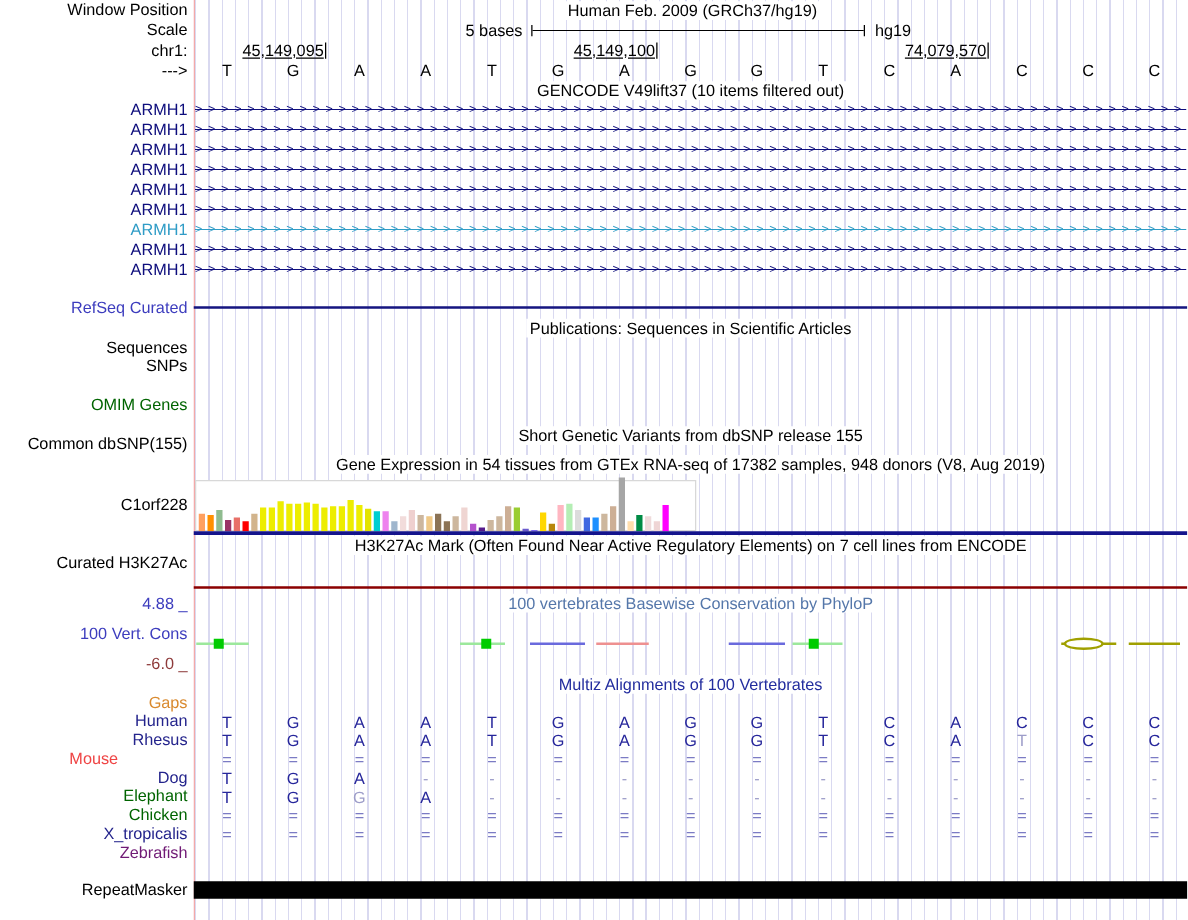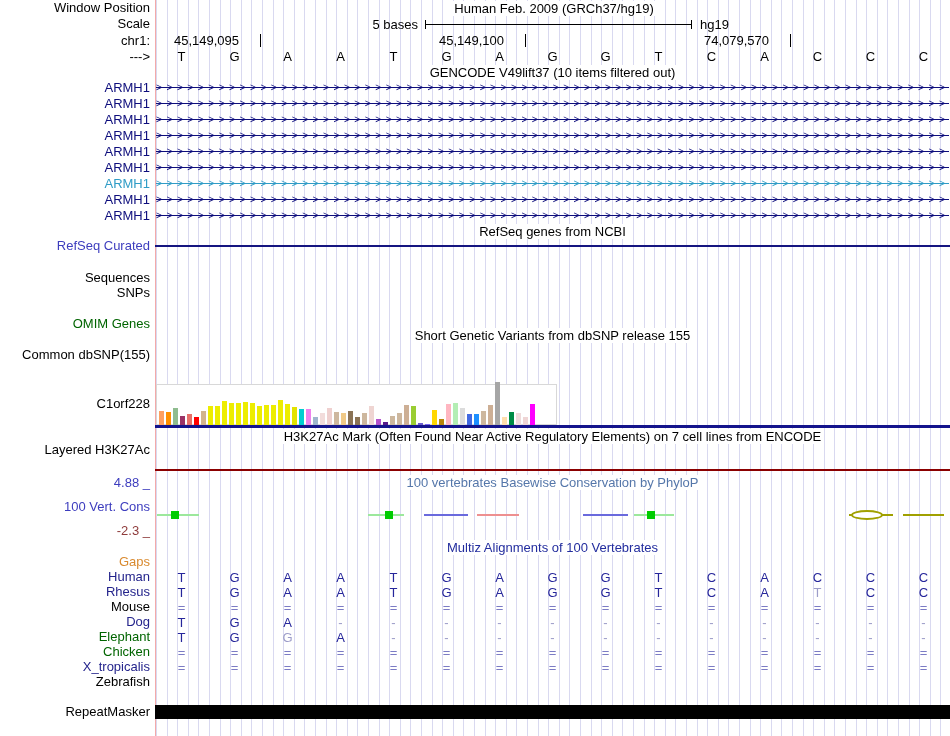--- a/index.html
+++ b/index.html
@@ -21,8 +21,8 @@
             border-left:1px solid #000;border-right:1px solid #000;
             background:linear-gradient(to bottom,transparent 4px,#000 4px,#000 5px,transparent 5px);}
   .hg19{position:absolute;left:700px;top:17px;}
-  .rtick{position:absolute;top:34px;width:85px;text-align:left;border-right:1px solid #000;
-         height:13px;line-height:13px;padding-right:1px;white-space:nowrap;}
+  .rtick{position:absolute;top:34px;width:85px;text-align:right;border-right:1px solid #000;
+         height:13px;line-height:13px;padding-right:1px;white-space:nowrap;text-decoration:underline;}
   .sbase{position:absolute;top:50px;width:53px;text-align:center;height:14px;line-height:14px;}
   .generow{position:absolute;left:156px;width:793px;height:12px;overflow:hidden;white-space:nowrap;}
   .generow .arrows{font-size:10px;letter-spacing:4.6px;line-height:12px;display:block;}

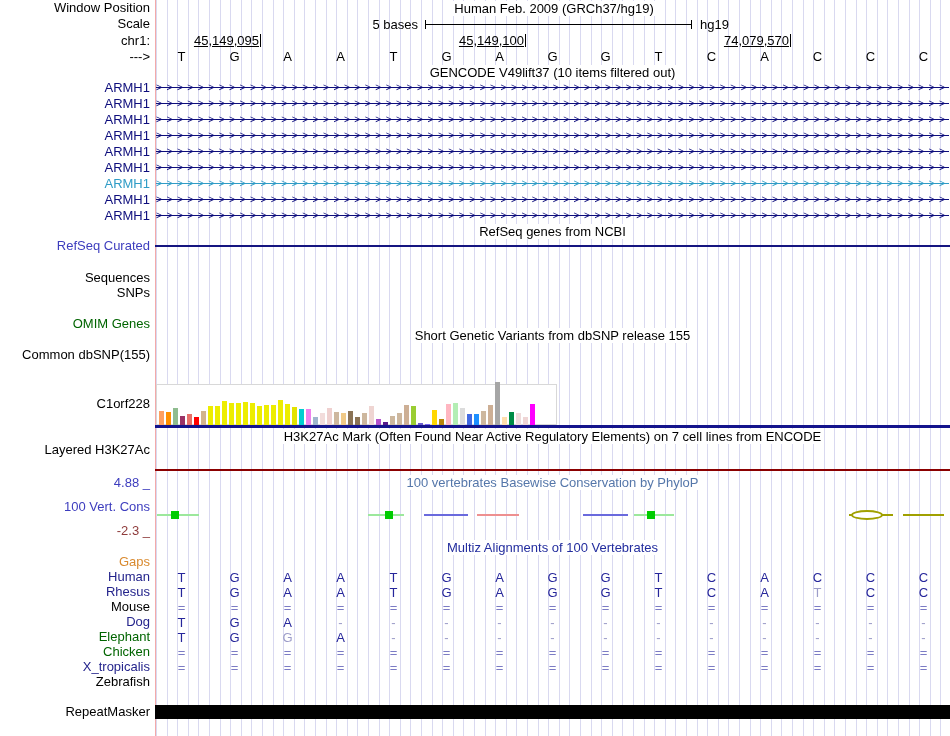--- a/index.html
+++ b/index.html
@@ -117,7 +117,6 @@
       </div>
     </div>
 
-  <div class="title" style="top:225px"><span>RefSeq genes from NCBI</span></div>
   <div class="lbl tlink" style="top:239px">RefSeq Curated</div>
   <div class="hline" id="refseqline" style="top: 245px; height: 2px; background: rgb(21, 21, 128);"></div>
 

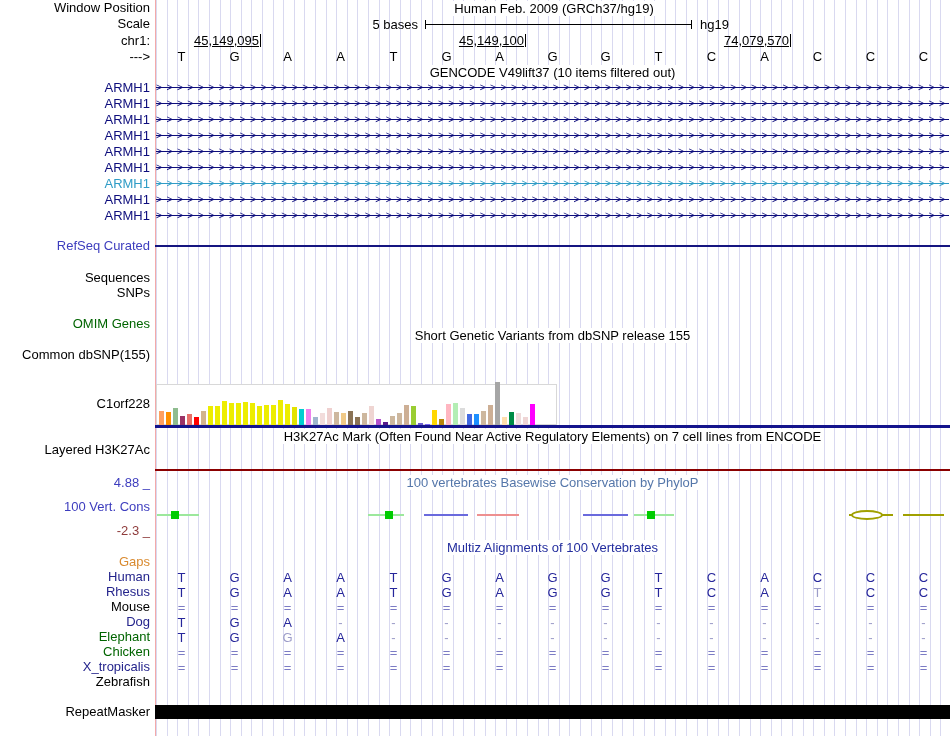--- a/index.html
+++ b/index.html
@@ -120,6 +120,7 @@
   <div class="lbl tlink" style="top:239px">RefSeq Curated</div>
   <div class="hline" id="refseqline" style="top: 245px; height: 2px; background: rgb(21, 21, 128);"></div>
 
+  <div class="title" style="top:256px"><span>Publications: Sequences in Scientific Articles</span></div>
   <div class="lbl" style="top:271px">Sequences</div>
   <div class="lbl" style="top:286px">SNPs</div>
 

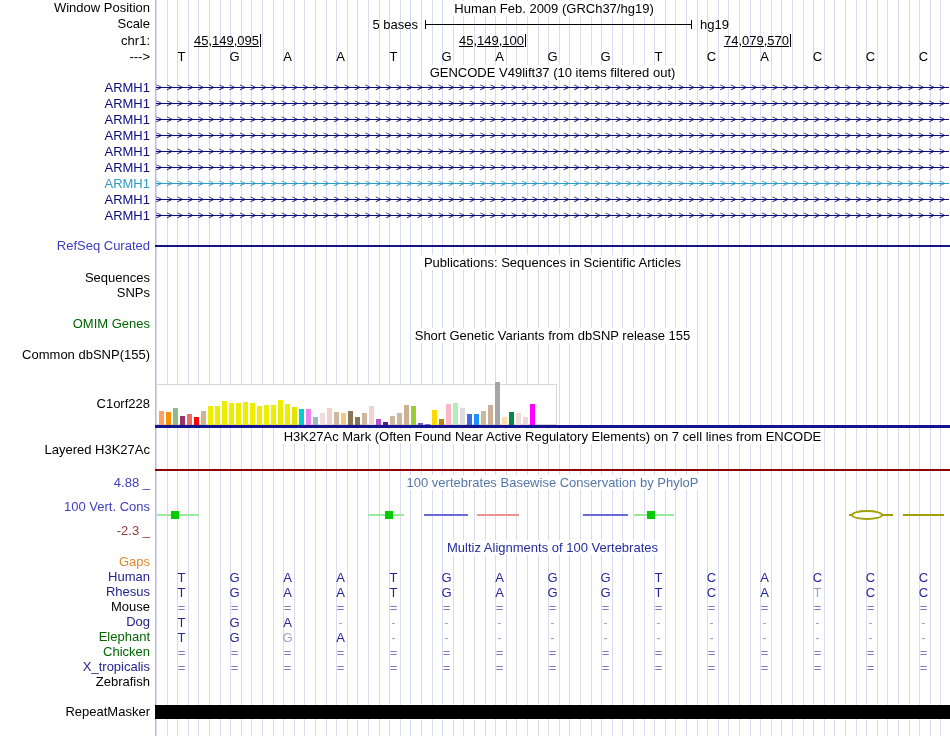--- a/index.html
+++ b/index.html
@@ -126,7 +126,7 @@
 
   <div class="lbl green" style="top:317px">OMIM Genes</div>
 
-  <div class="title" style="top:329px"><span>Short Genetic Variants from dbSNP release 155</span></div>
+  <div class="title" style="top:342px"><span>Short Genetic Variants from dbSNP release 155</span></div>
   <div class="lbl" style="top:348px">Common dbSNP(155)</div>
 
   <div class="lbl" style="top:397px">C1orf228</div>

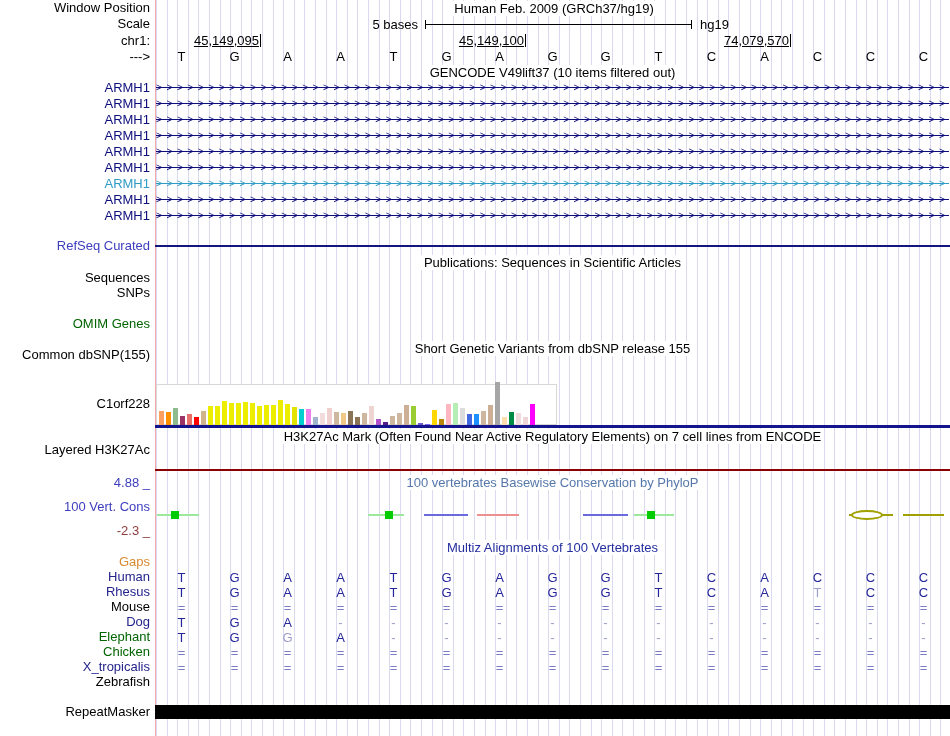--- a/index.html
+++ b/index.html
@@ -129,6 +129,7 @@
   <div class="title" style="top:342px"><span>Short Genetic Variants from dbSNP release 155</span></div>
   <div class="lbl" style="top:348px">Common dbSNP(155)</div>
 
+  <div class="title" style="top:365px"><span>Gene Expression in 54 tissues from GTEx RNA-seq of 17382 samples, 948 donors (V8, Aug 2019)</span></div>
   <div class="lbl" style="top:397px">C1orf228</div>
   <div class="gtexbox"></div>
   <div id="gtexbars">

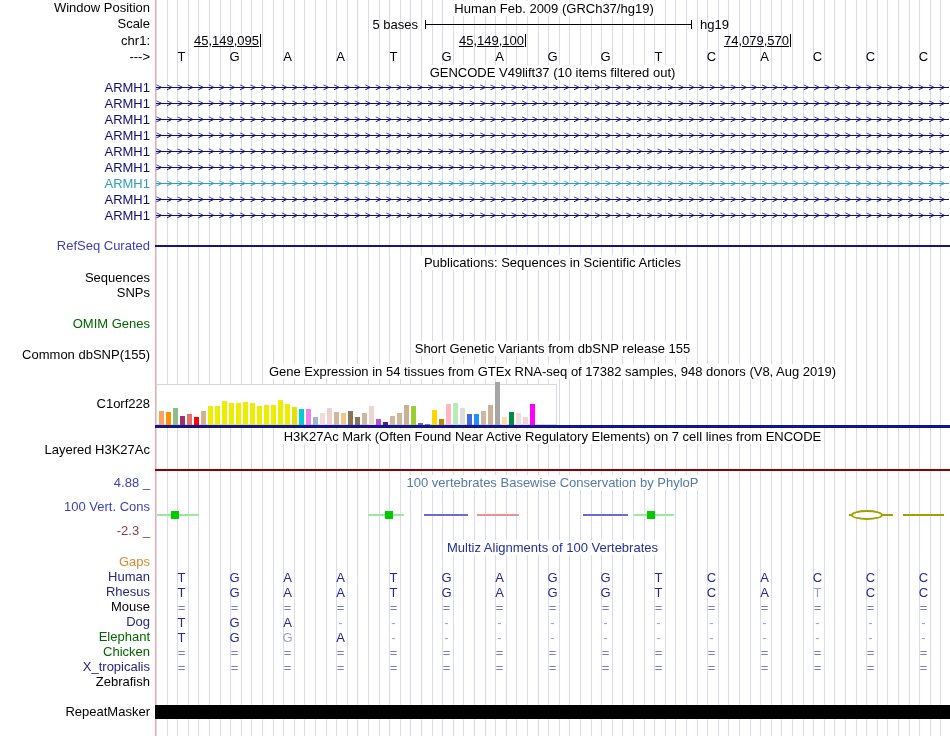--- a/index.html
+++ b/index.html
@@ -191,7 +191,7 @@
   <div class="hline" id="gtexbaseline" style="top: 425px; height: 3px; background: rgb(20, 20, 140);"></div>
 
   <div class="title" style="top:430px"><span>H3K27Ac Mark (Often Found Near Active Regulatory Elements) on 7 cell lines from ENCODE</span></div>
-  <div class="lbl" style="top:443px">Layered H3K27Ac</div>
+  <div class="lbl" style="top:443px">Curated H3K27Ac</div>
   <div class="hline" id="h3kline" style="top: 469px; height: 2px; background: rgb(139, 0, 0);"></div>
 
   <div class="lbl tlink" style="top:476px">4.88 _</div>

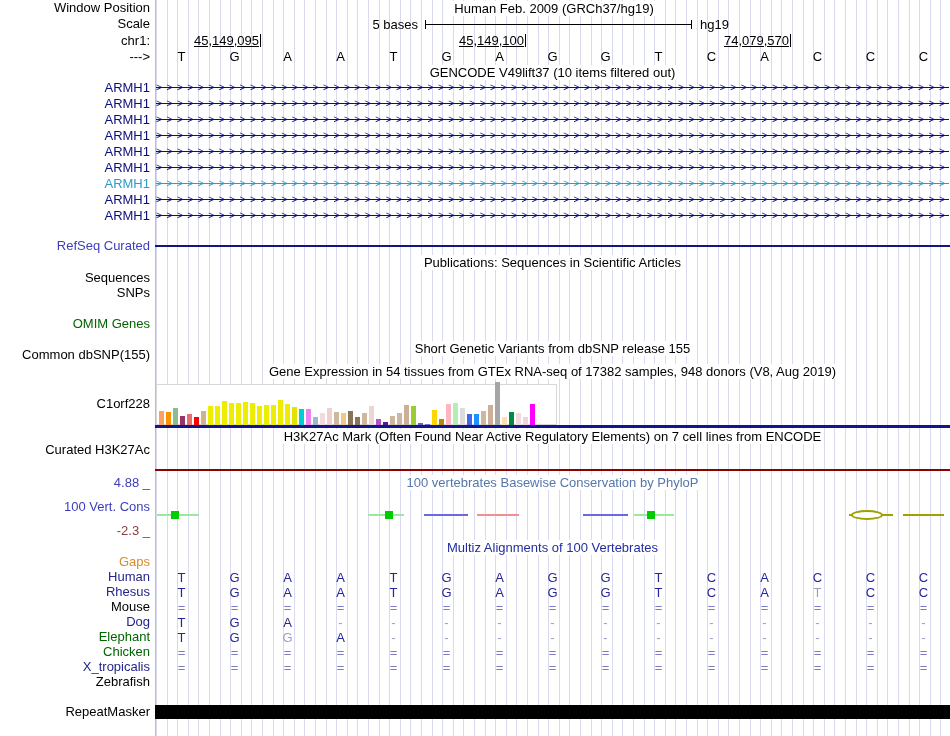--- a/index.html
+++ b/index.html
@@ -197,7 +197,7 @@
   <div class="lbl tlink" style="top:476px">4.88 _</div>
   <div class="title" style="top:476px"><span id="constitle" style="color: rgb(85, 119, 170);">100 vertebrates Basewise Conservation by PhyloP</span></div>
   <div class="lbl tlink" style="top:500px">100 Vert. Cons</div>
-  <div class="lbl" id="consmin" style="top: 524px; color: rgb(142, 59, 59);">-2.3 _</div>
+  <div class="lbl" id="consmin" style="top: 524px; color: rgb(142, 59, 59);">-6.0 _</div>
   <div id="consmarks">
       <div class="consline" style="left: 157px; top: 514px; width: 42px; background: rgb(156, 232, 156);"></div>
       <div class="conssq" style="left: 171px; top: 511px;"></div>

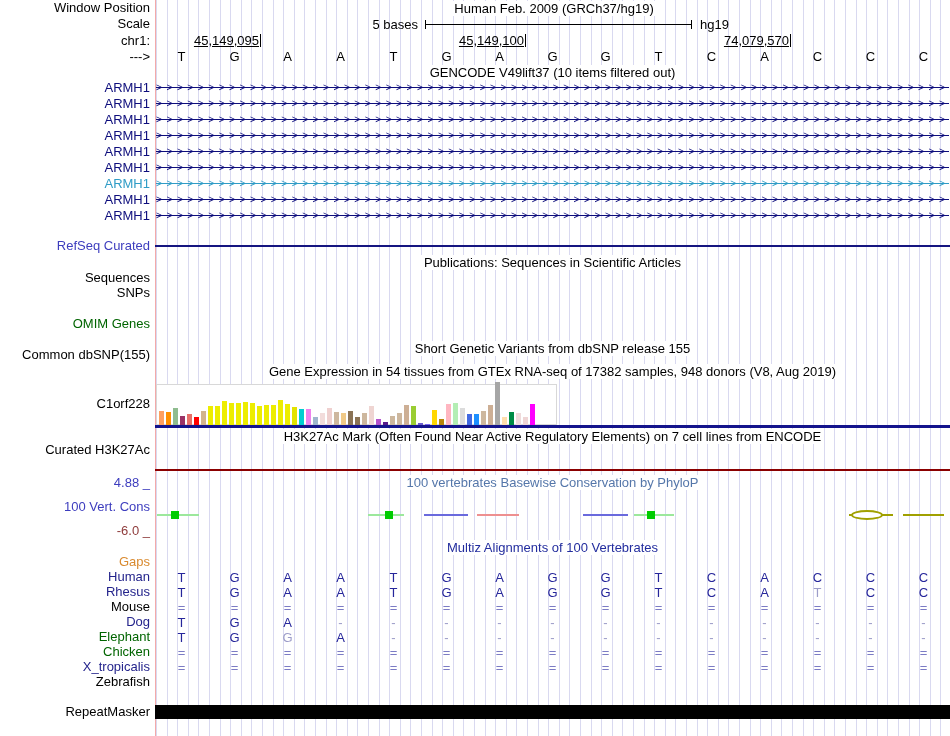--- a/index.html
+++ b/index.html
@@ -248,7 +248,7 @@
       <div class="acell c-light" style="left: 791px; top: 585px;">T</div>
       <div class="acell c-dark" style="left: 844px; top: 585px;">C</div>
       <div class="acell c-dark" style="left: 897px; top: 585px;">C</div>
-      <div class="lbl" style="top: 600px; color: #000000;">Mouse</div>
+      <div class="lbl" style="top: 600px; color: #ef4444; text-align: center;">Mouse</div>
       <div class="acell c-eq" style="left: 155px; top: 600px;">=</div>
       <div class="acell c-eq" style="left: 208px; top: 600px;">=</div>
       <div class="acell c-eq" style="left: 261px; top: 600px;">=</div>

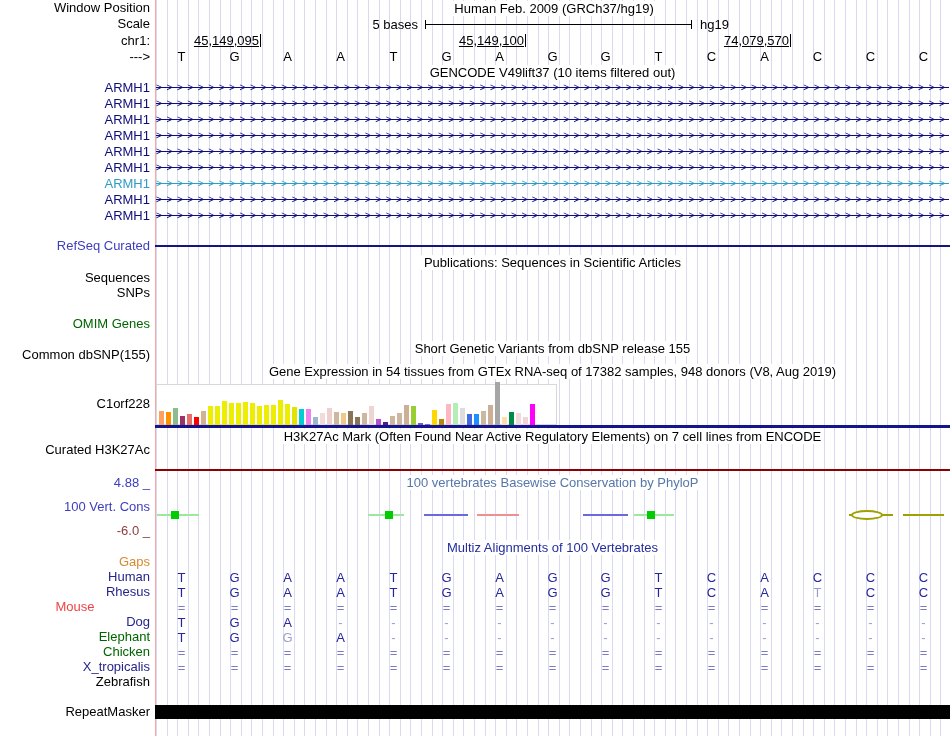--- a/index.html
+++ b/index.html
@@ -328,7 +328,7 @@
       <div class="acell c-eq" style="left: 791px; top: 660px;">=</div>
       <div class="acell c-eq" style="left: 844px; top: 660px;">=</div>
       <div class="acell c-eq" style="left: 897px; top: 660px;">=</div>
-      <div class="lbl" style="top: 675px; color: #000000;">Zebrafish</div>
+      <div class="lbl" style="top: 675px; color: #701a75;">Zebrafish</div>
     </div>
 
   <div class="lbl" style="top:705px">RepeatMasker</div>

